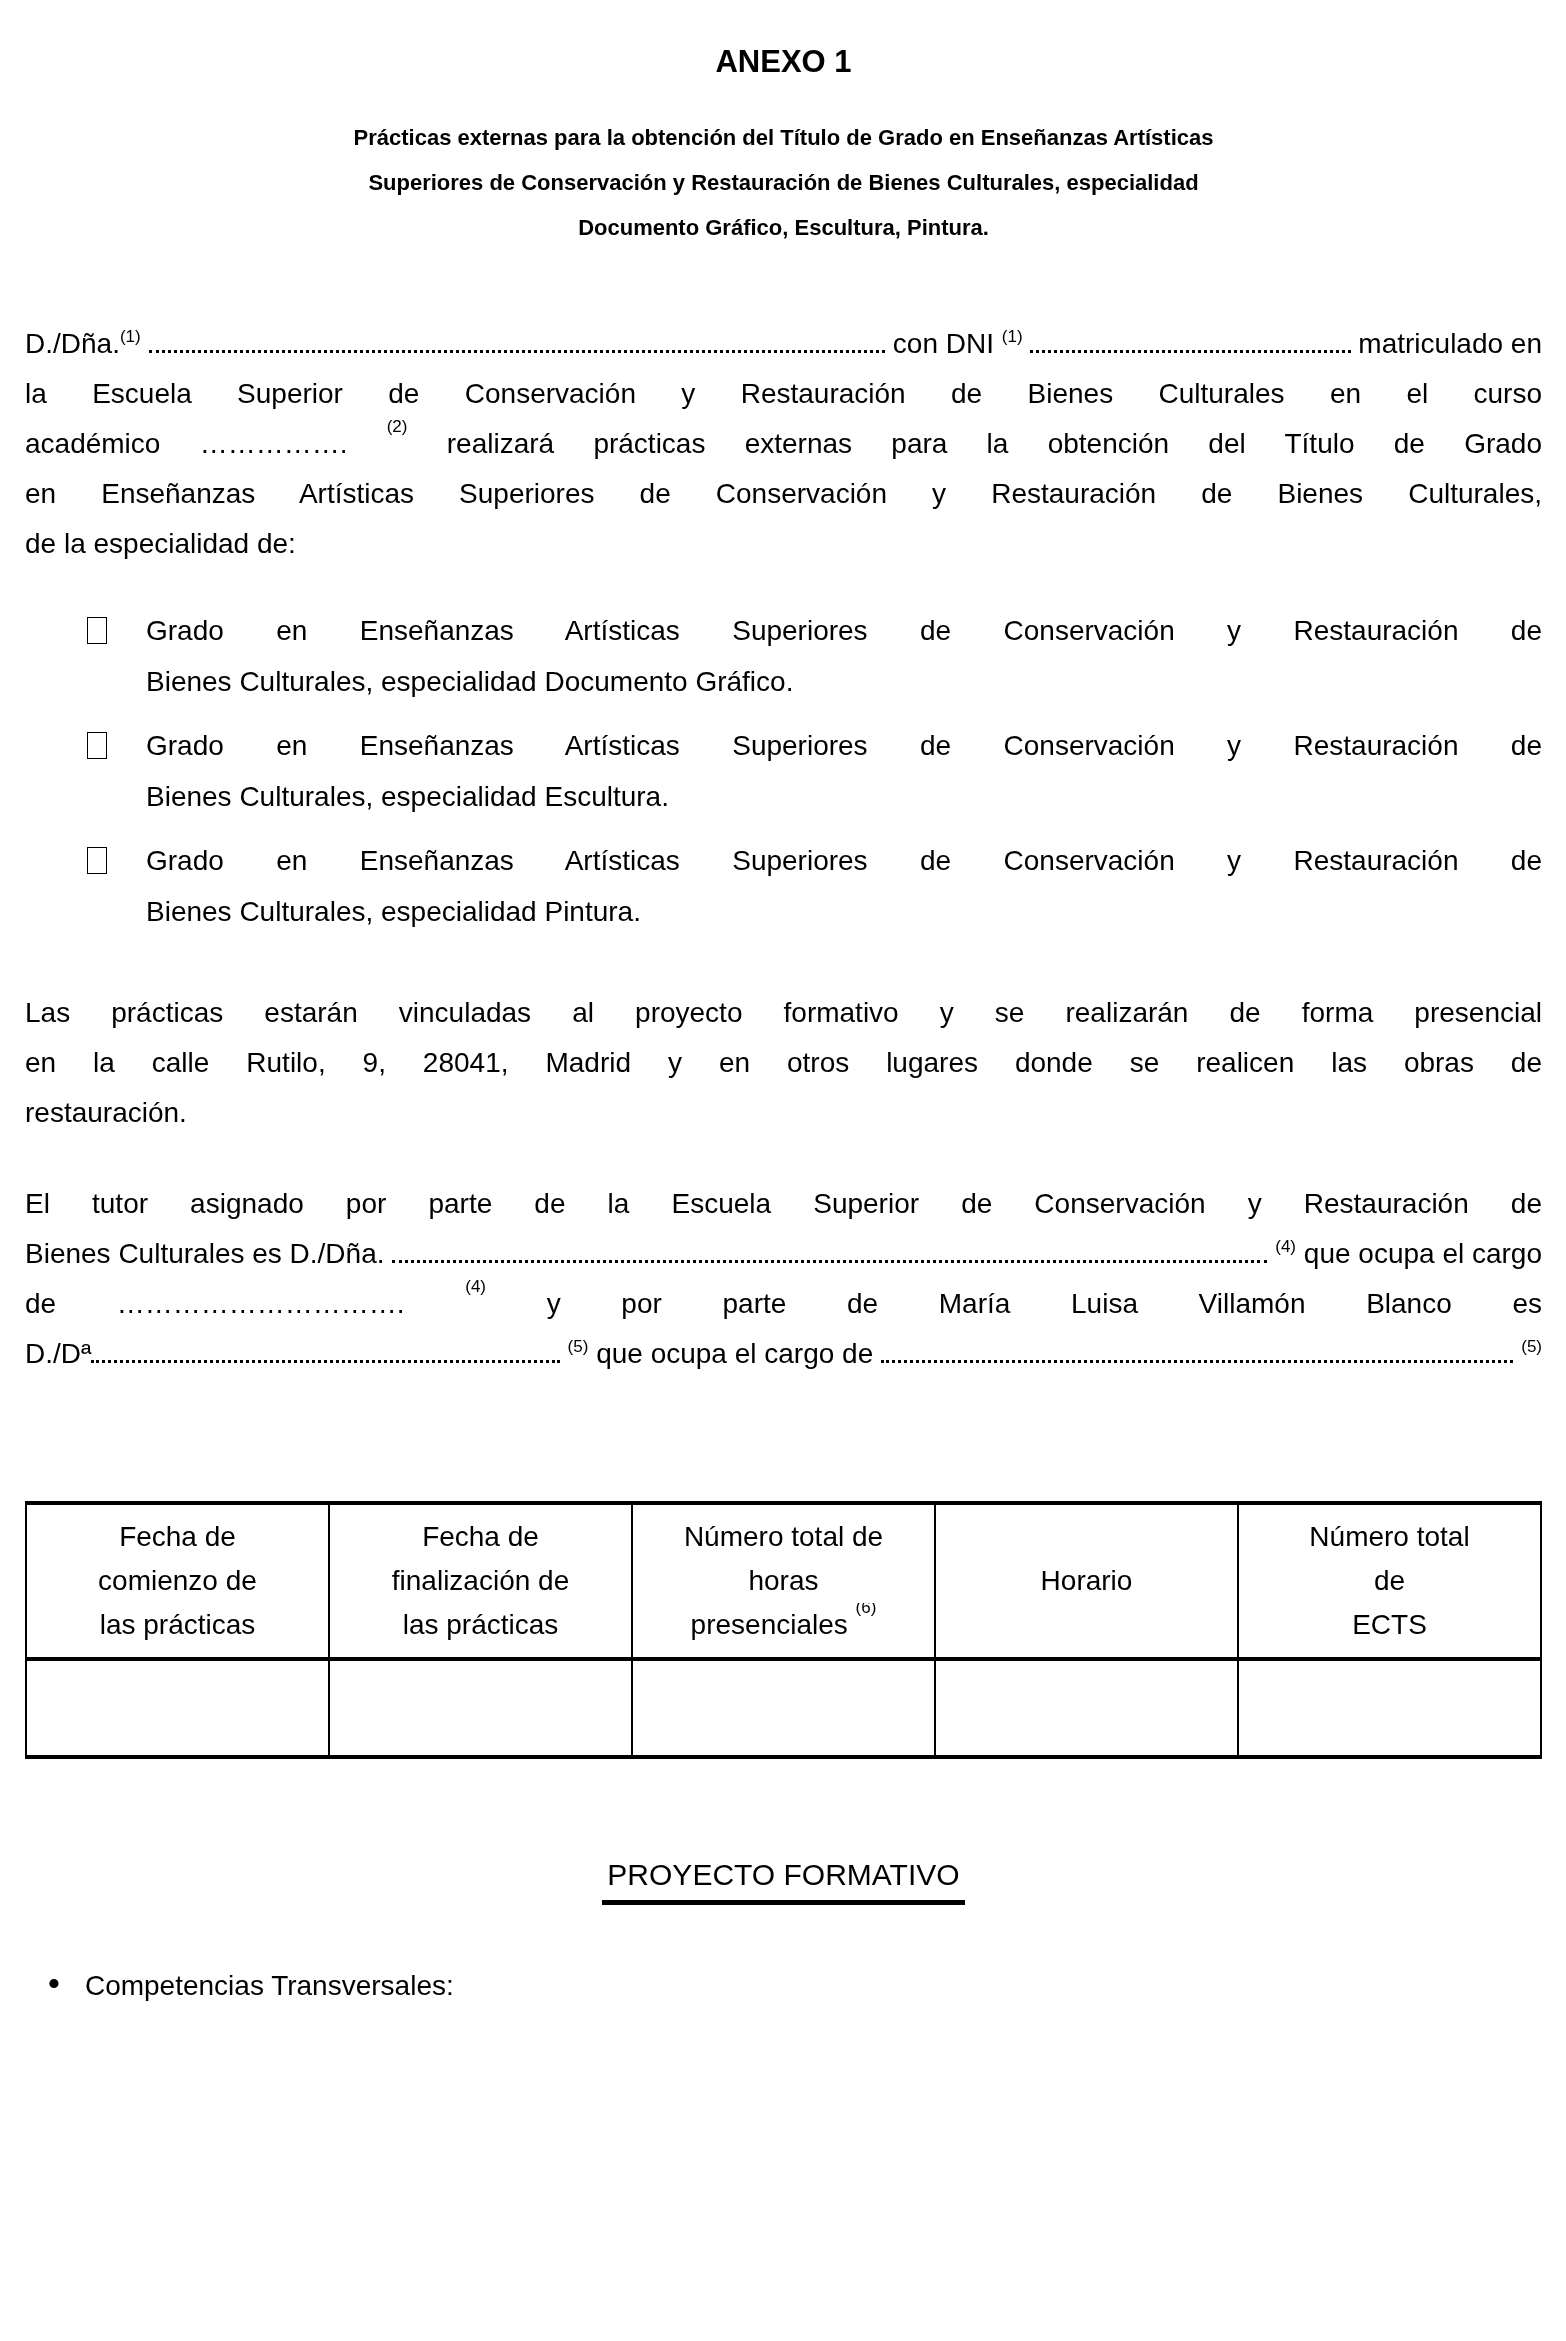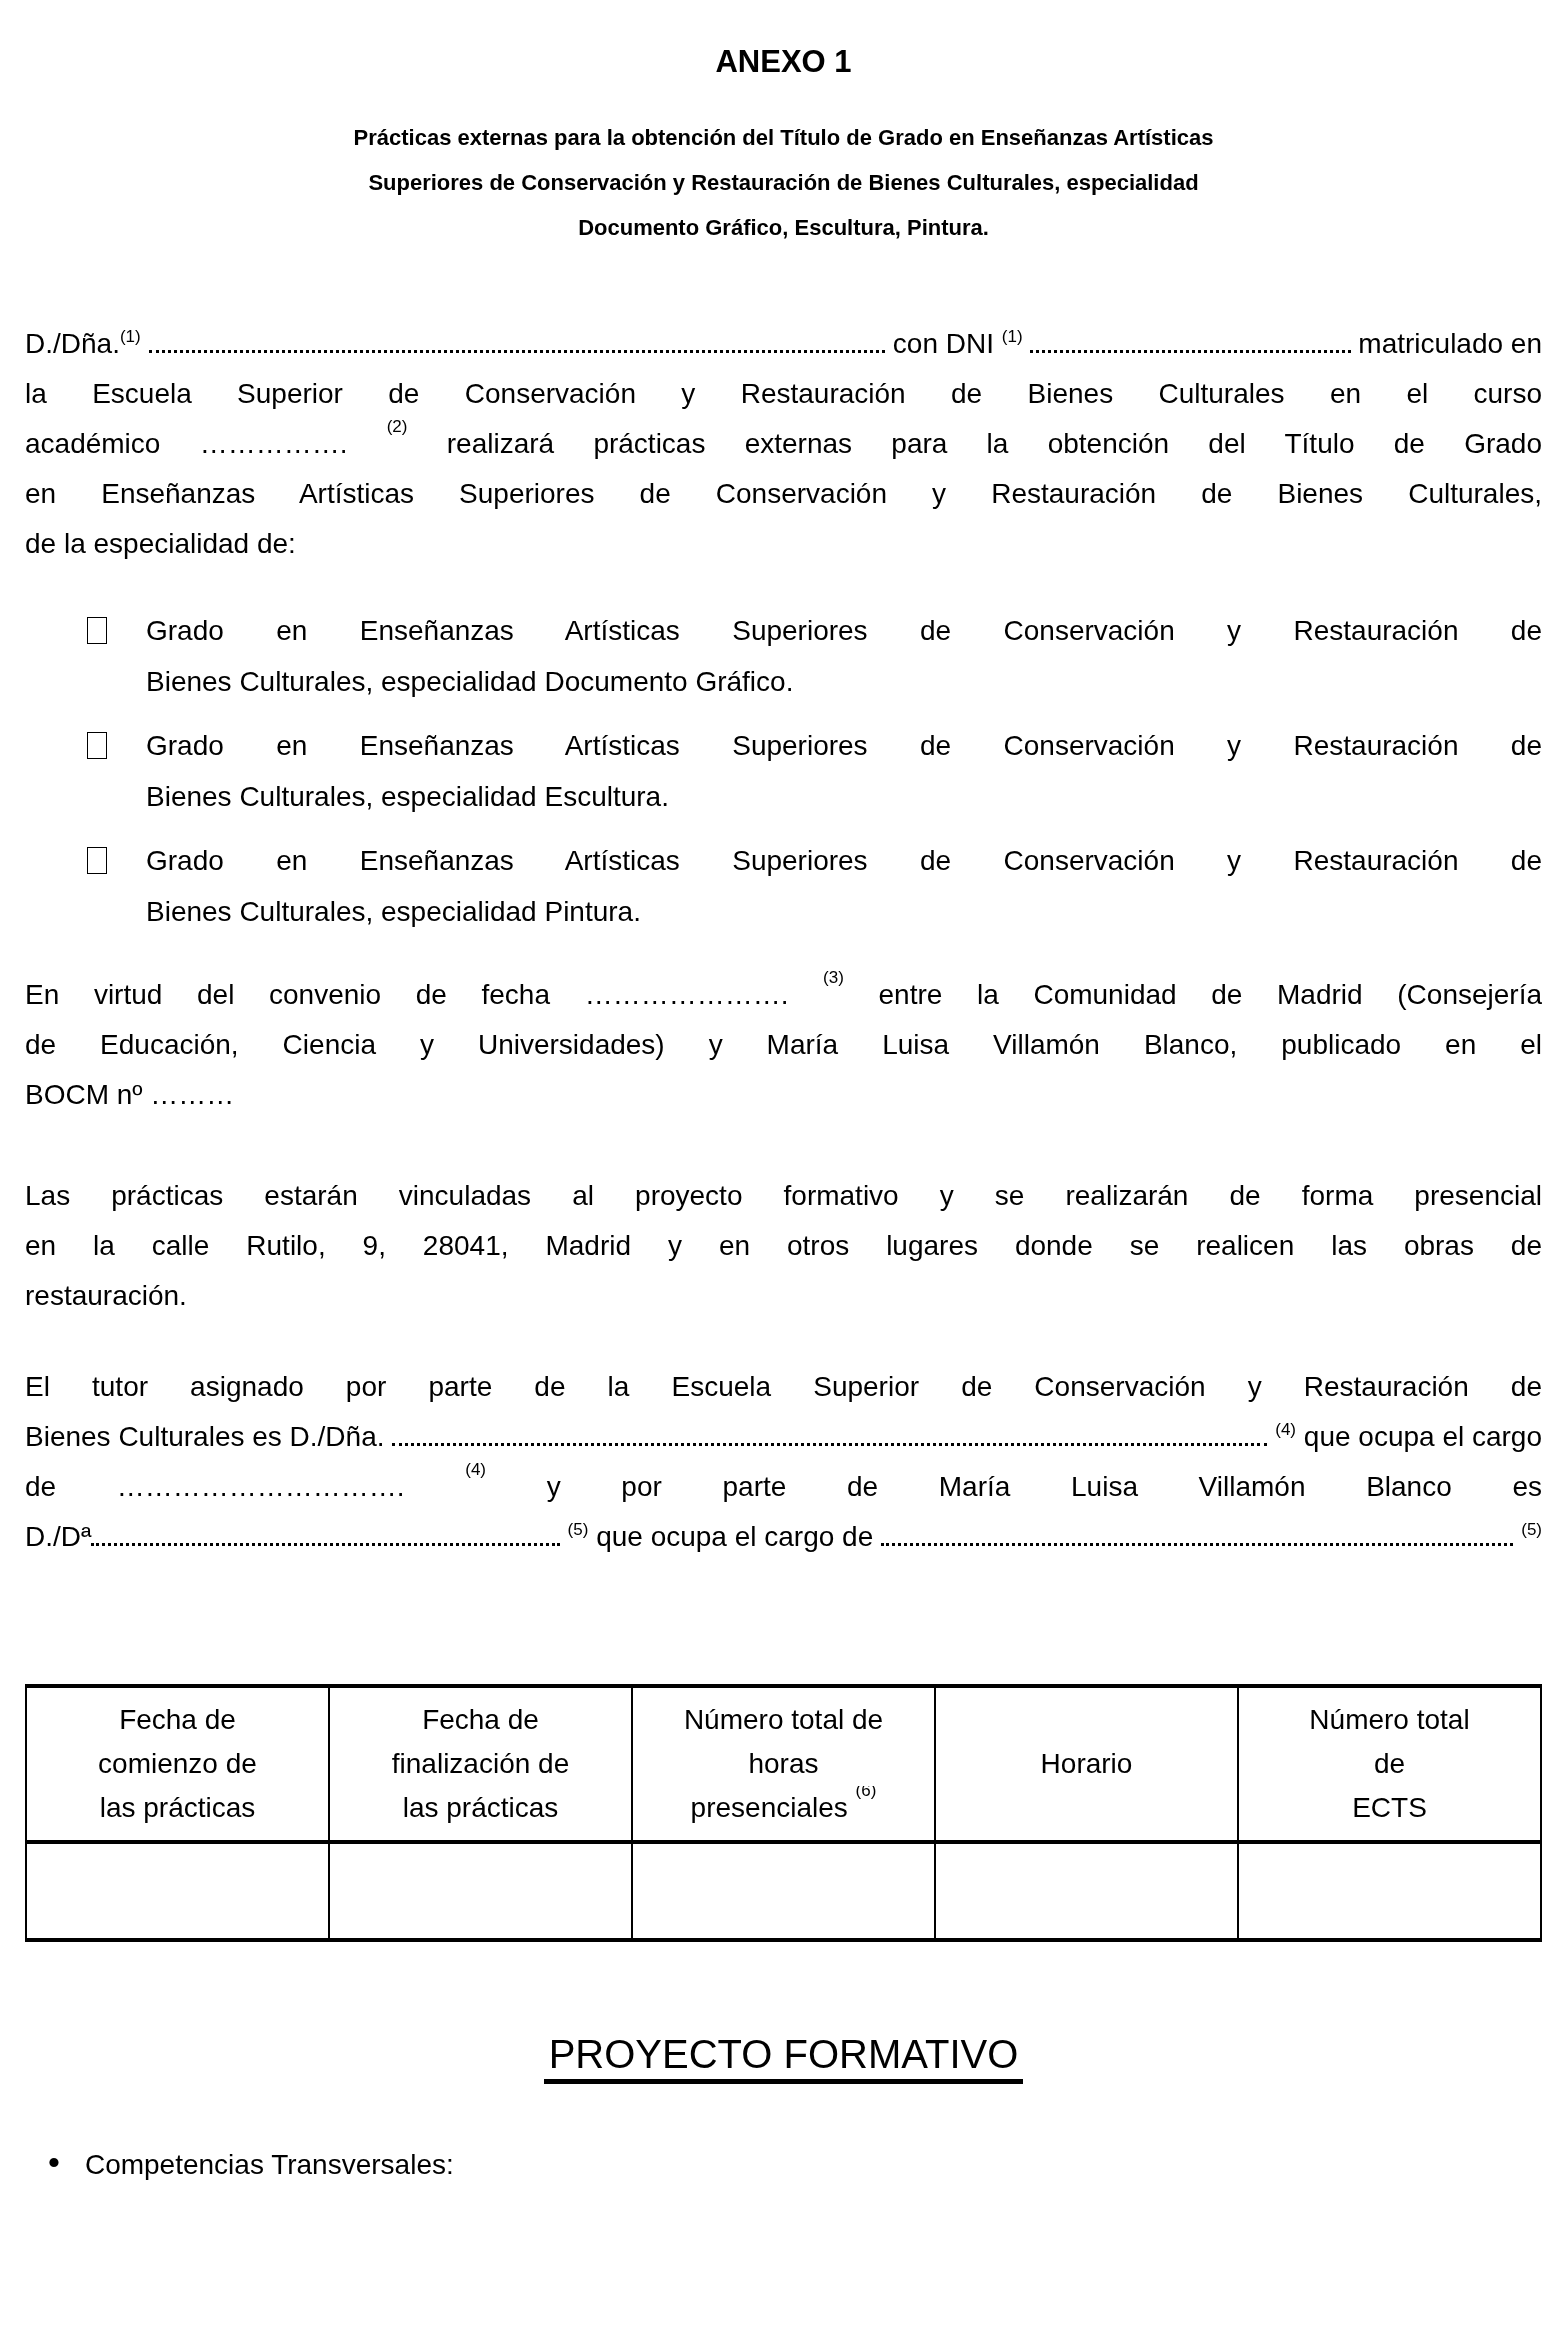--- a/index.html
+++ b/index.html
@@ -106,11 +106,6 @@
     </div>
   </div>
 
-  <div class="para p2">
-      <div class="line just">En virtud del convenio de fecha …………………. <sup>(3)</sup> entre la Comunidad de Madrid (Consejería</div>
-      <div class="line just">de Educación, Ciencia y Universidades) y María Luisa Villamón Blanco, publicado en el</div>
-      <div class="line">BOCM nº ………</div>
-    </div>
 
   <div class="para p3">
       <div class="line just">Las prácticas estarán vinculadas al proyecto formativo y se realizarán de forma presencial</div>

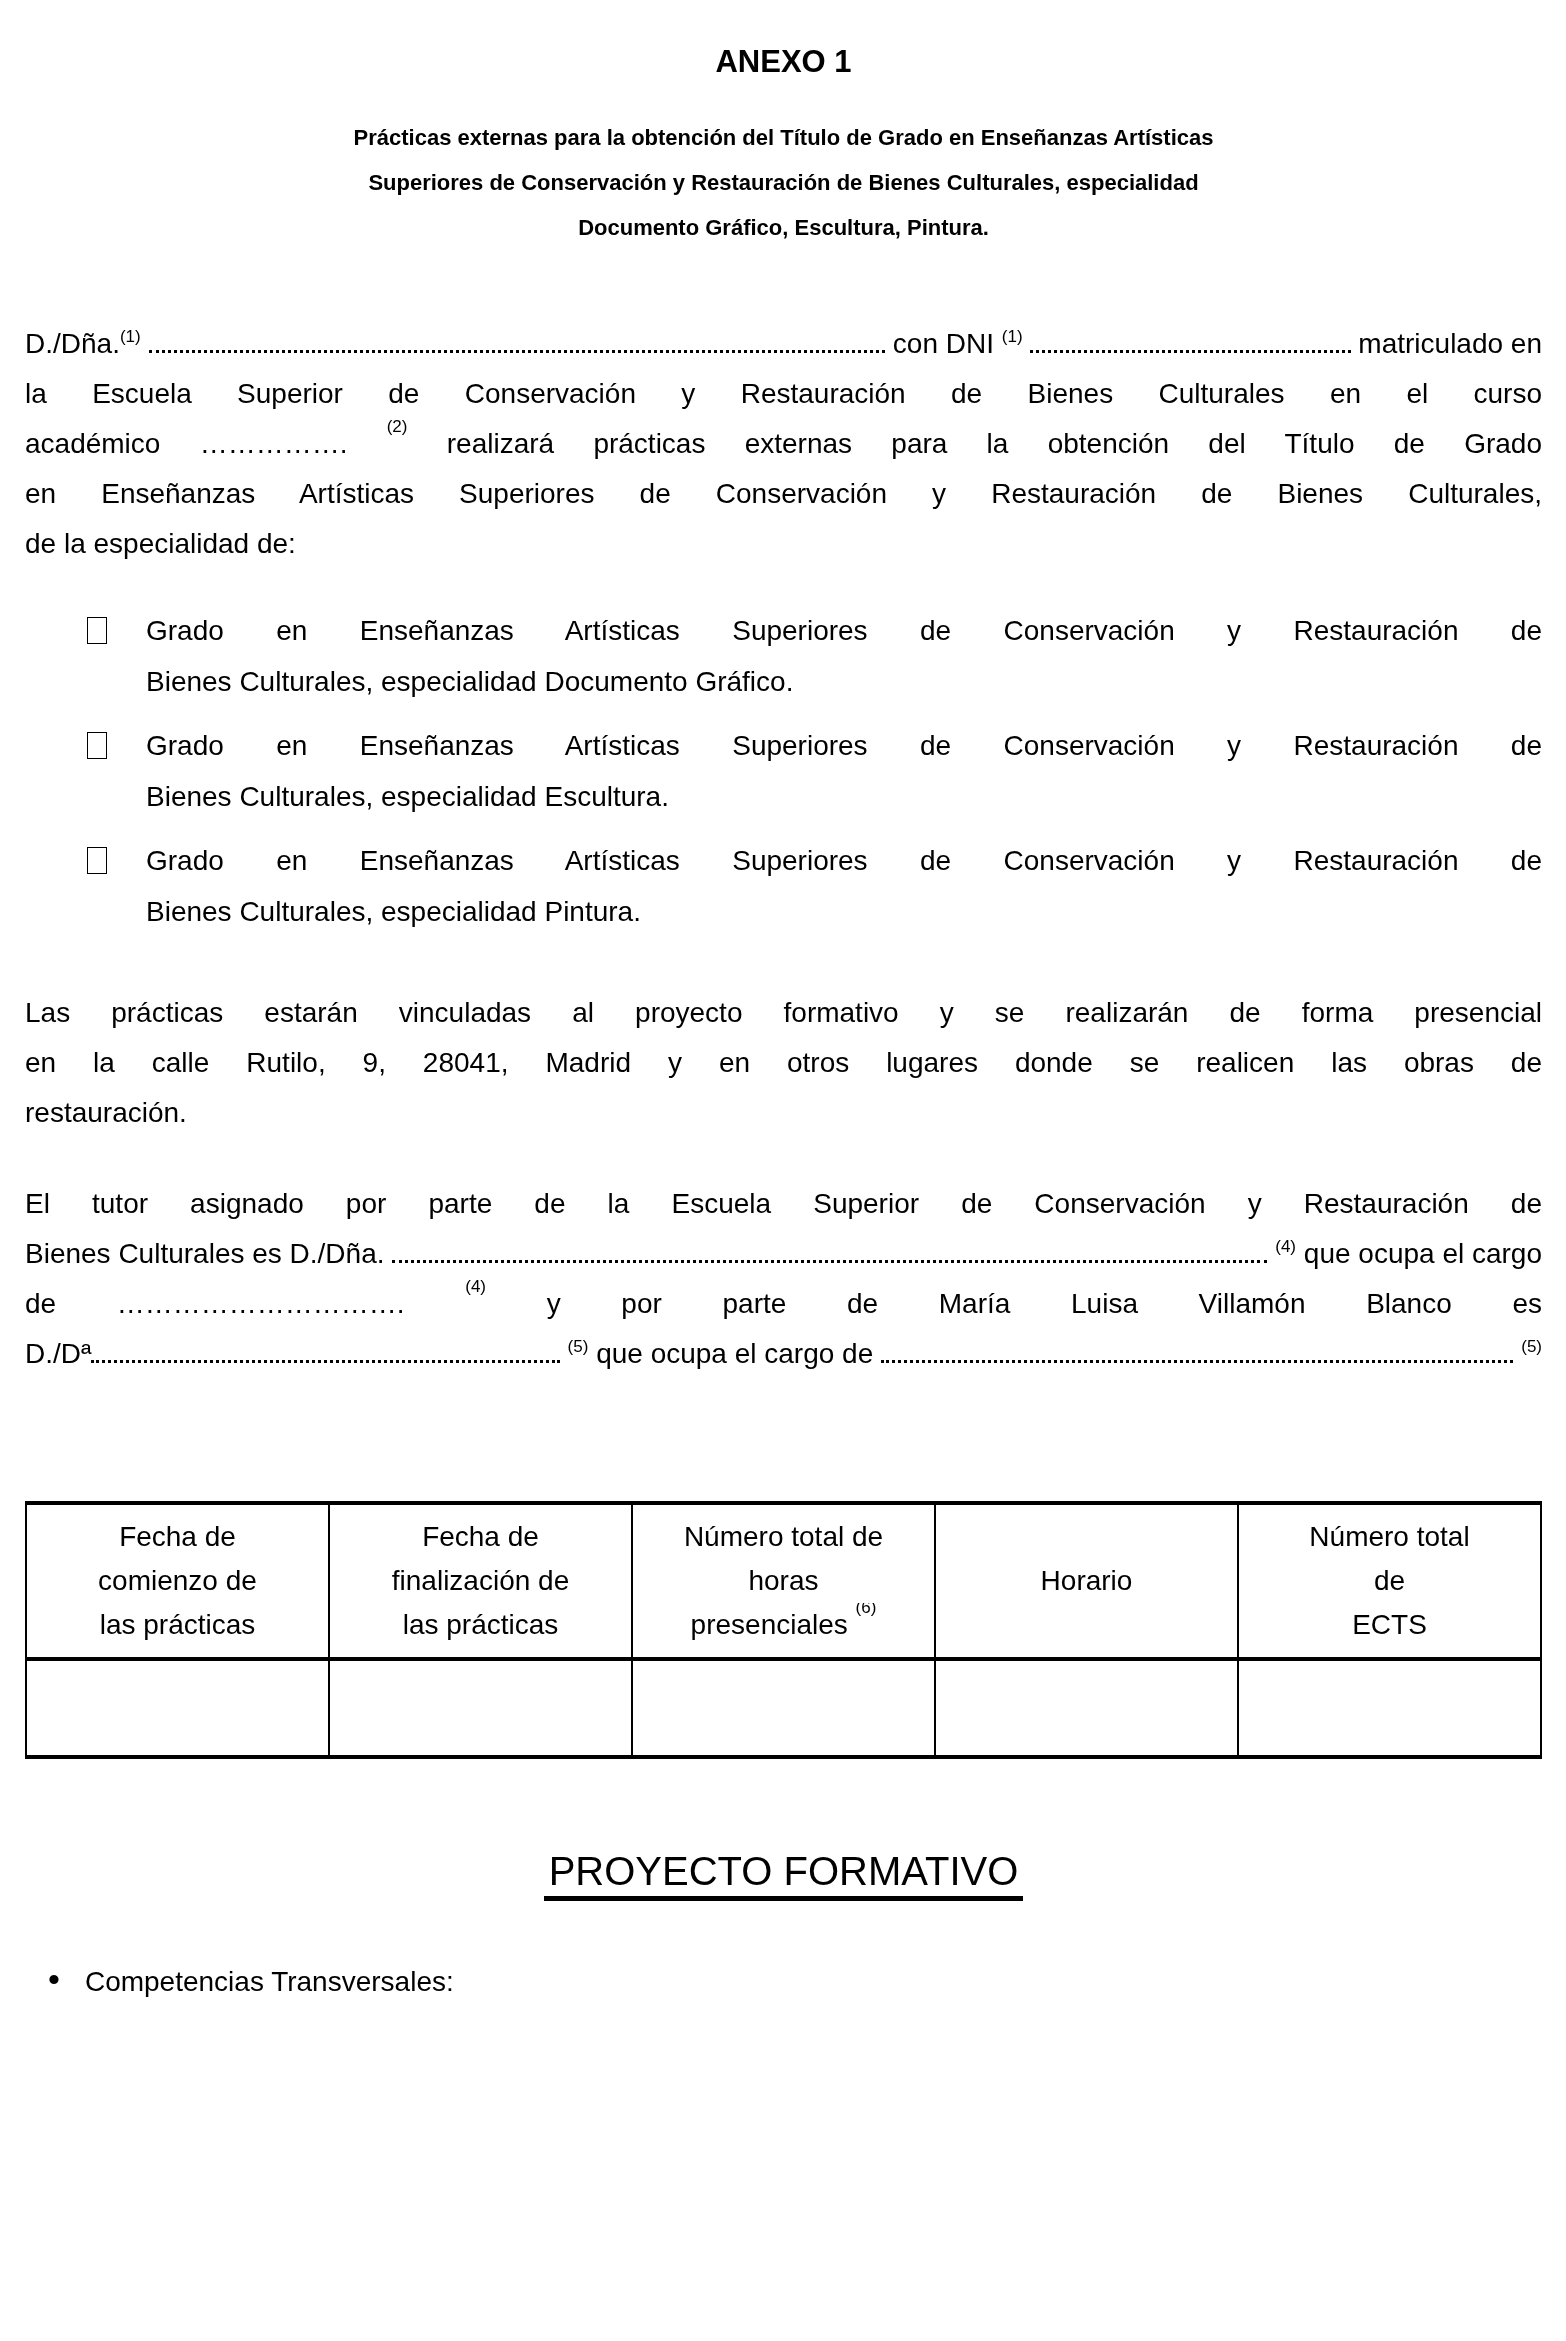--- a/index.html
+++ b/index.html
@@ -45,7 +45,7 @@
   table.sched td { border:2.5px solid #000; border-bottom:4.1px solid #000; height:92px; }
 
   .section-heading-wrap { margin-top:92px; text-align:center; }
-  .section-heading { display:inline-block; font-size:40px; line-height:36px; border-bottom:5.7px solid #000; padding:0 5px 6.6px; }
+  .section-heading { display:inline-block; font-size:30px; line-height:36px; border-bottom:5.7px solid #000; padding:0 5px 6.6px; }
 
   .bullet-row { margin-top:53px; display:flex; align-items:baseline; }
   .bullet { margin-left:23px; font-size:34px; line-height:50px; }

